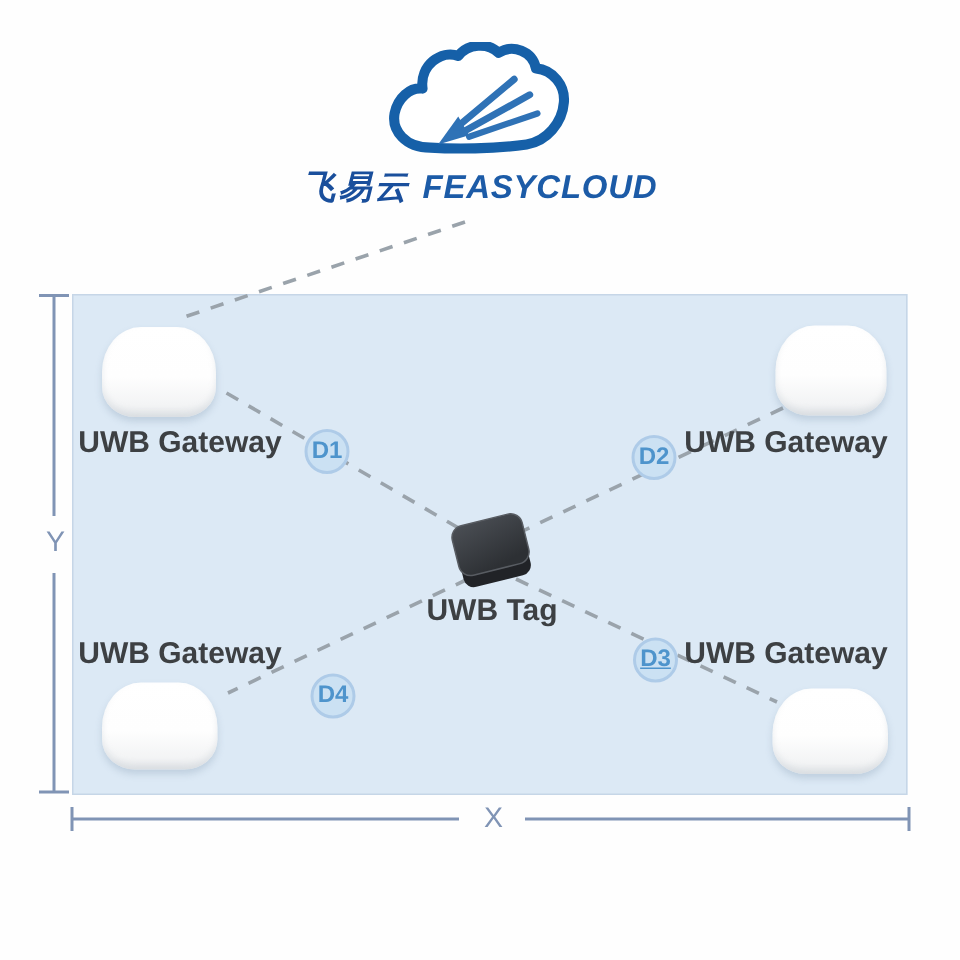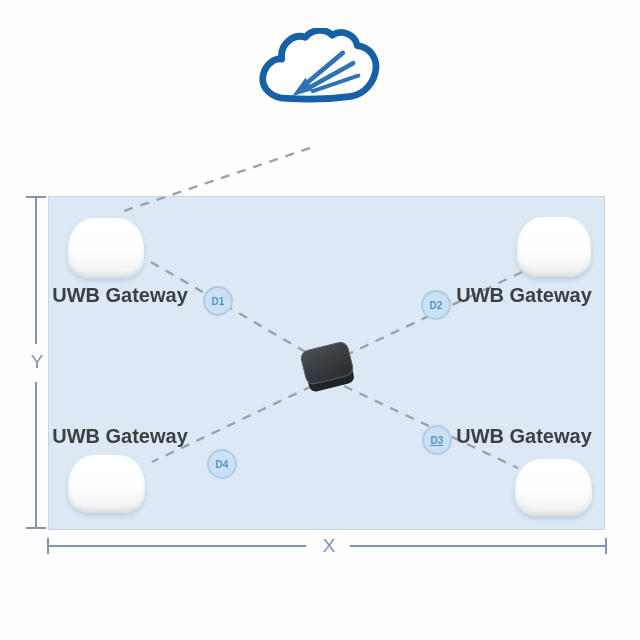--- a/index.html
+++ b/index.html
@@ -81,6 +81,9 @@
     </g>
   </svg>
 
+  <div class="logo-text">
+    <span class="cn">飞易云</span><span class="en">FEASYCLOUD</span>
+  </div>
 
   <div class="room"></div>
 

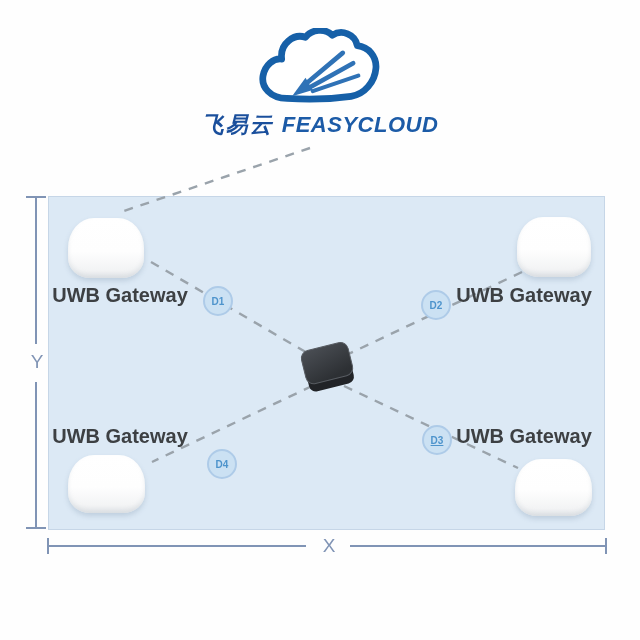--- a/index.html
+++ b/index.html
@@ -46,7 +46,7 @@
   
   .dist { position:absolute; width:30px; height:30px; border-radius:50%;
           background:#cbe1f3; border:2px solid #aecbe8;
-          color:#4e94cc; font-size:10px; font-weight:bold;
+          color:#4e94cc; font-size:16px; font-weight:bold;
           display:flex; align-items:center; justify-content:center; }
   .d1 { left:203px; top:286px; }
   .d2 { left:421px; top:290px; }

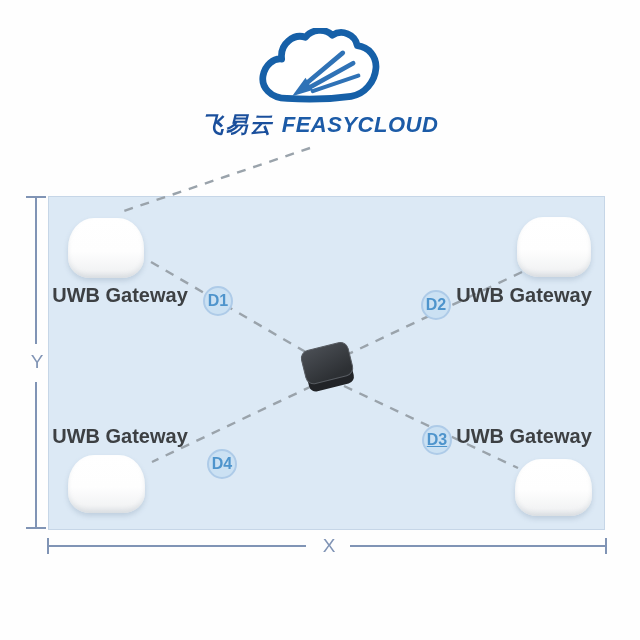--- a/index.html
+++ b/index.html
@@ -135,6 +135,7 @@
       <rect x="8" y="6" width="48" height="34" rx="8" fill="url(#tagGrad)" stroke="#585c62" stroke-width="1"></rect>
     </g>
   </svg>
+  <div class="lbl lbl-tag">UWB Tag</div>
 
   <div class="dist d1">D1</div>
   <div class="dist d2">D2</div>

